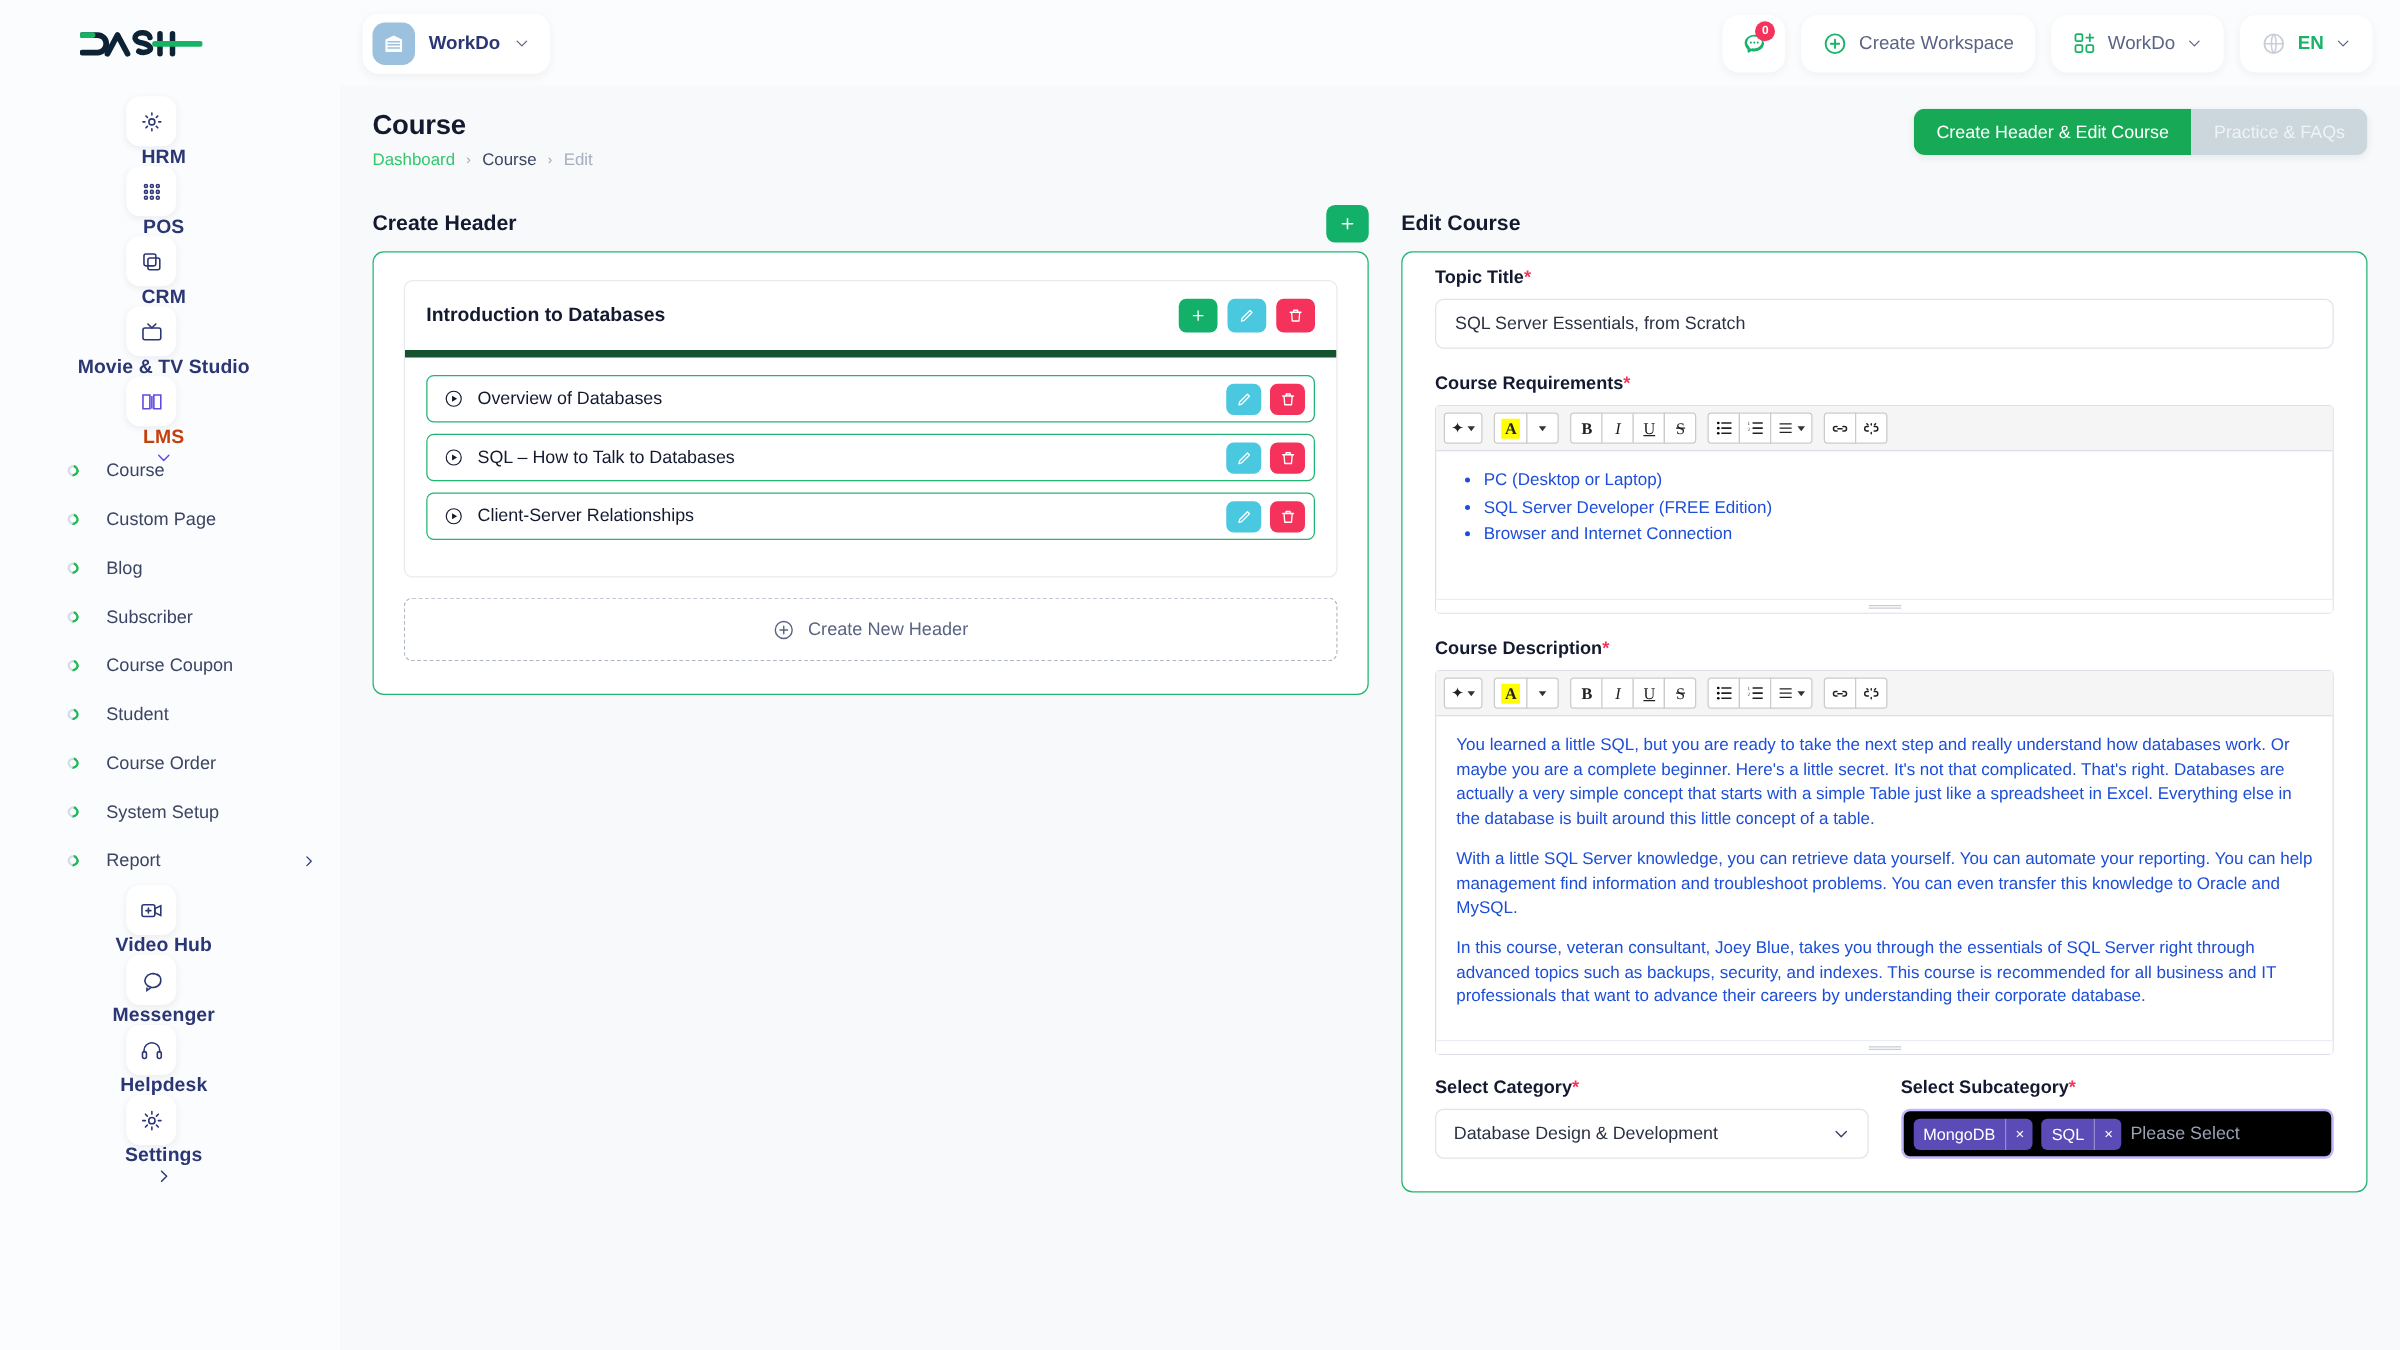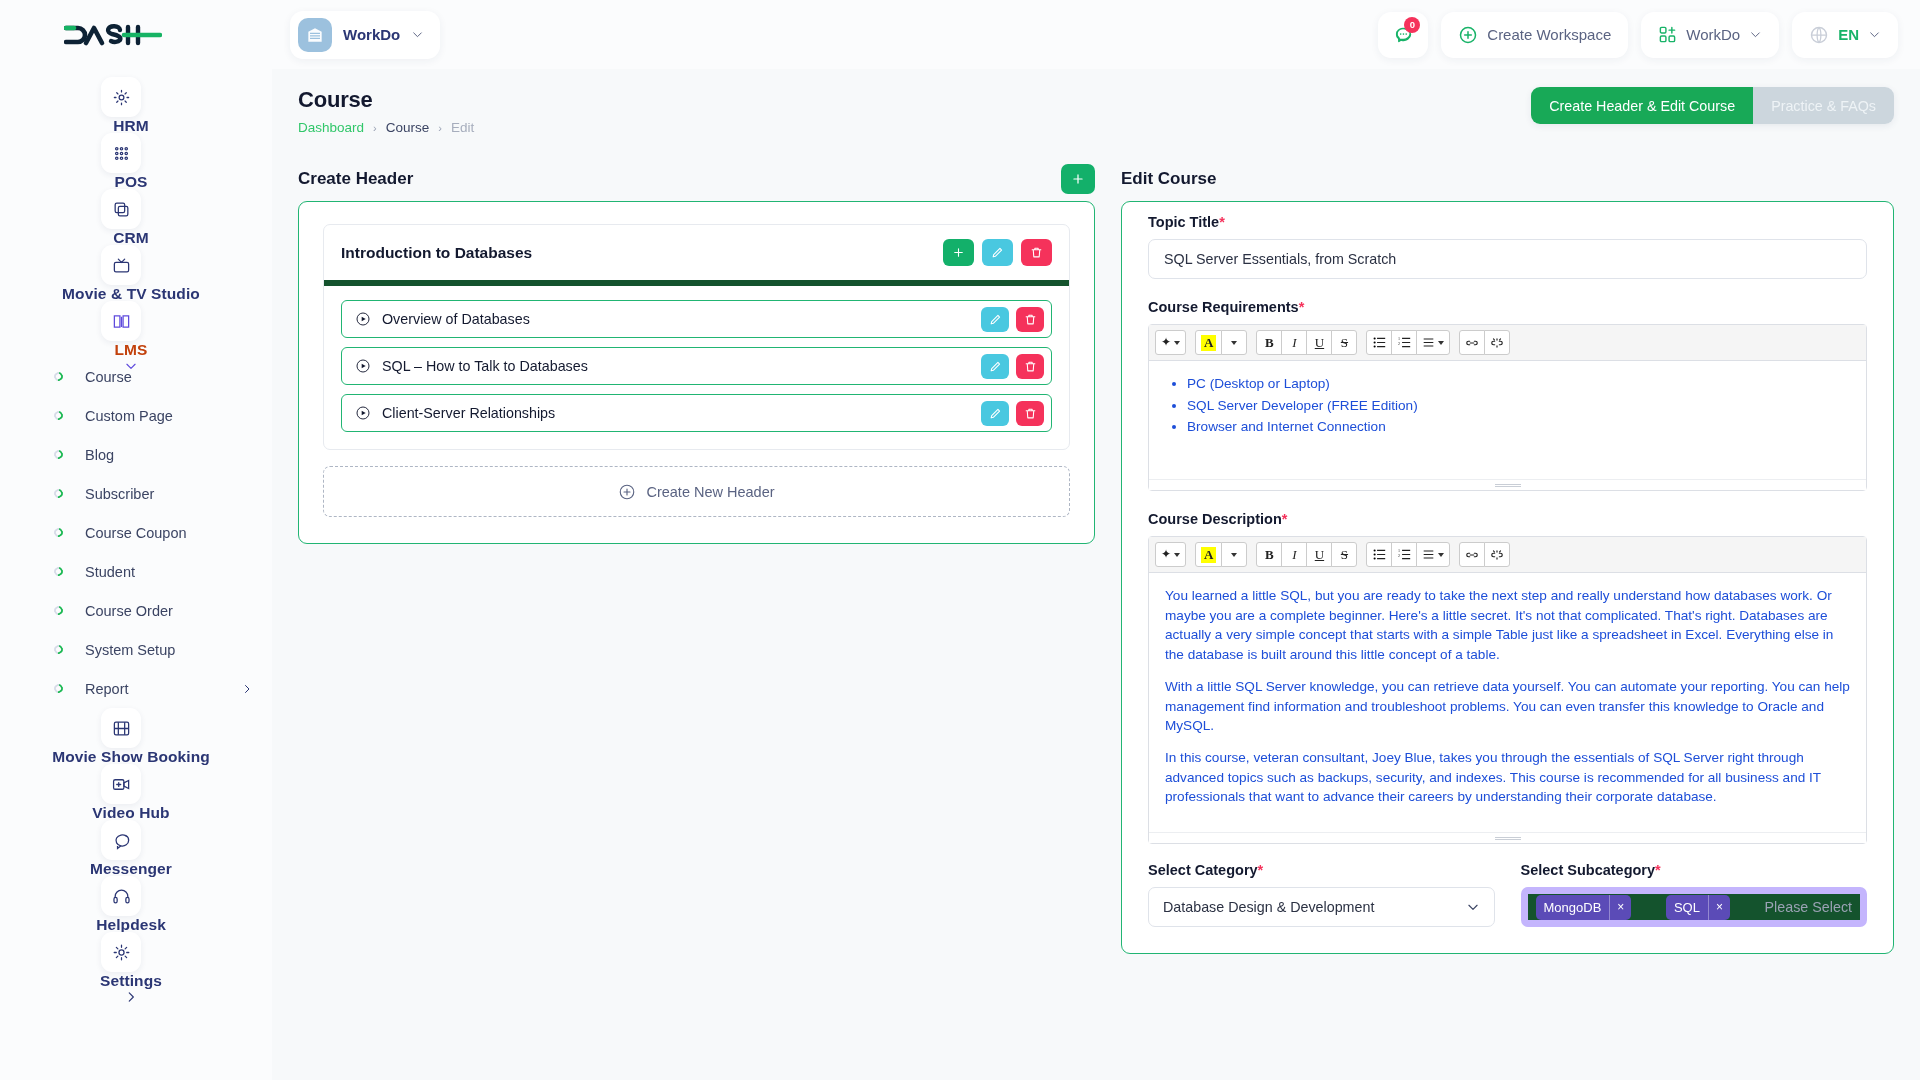--- a/index.html
+++ b/index.html
@@ -566,7 +566,7 @@
                   </span>
                 </div>
 
-                <div class="lesson" style="margin-bottom:0">
+                <div class="lesson" style="margin-bottom:12px">
                   <span class="play">
                     <svg viewBox="0 0 24 24">
                         <circle cx="12" cy="12" r="9"></circle>

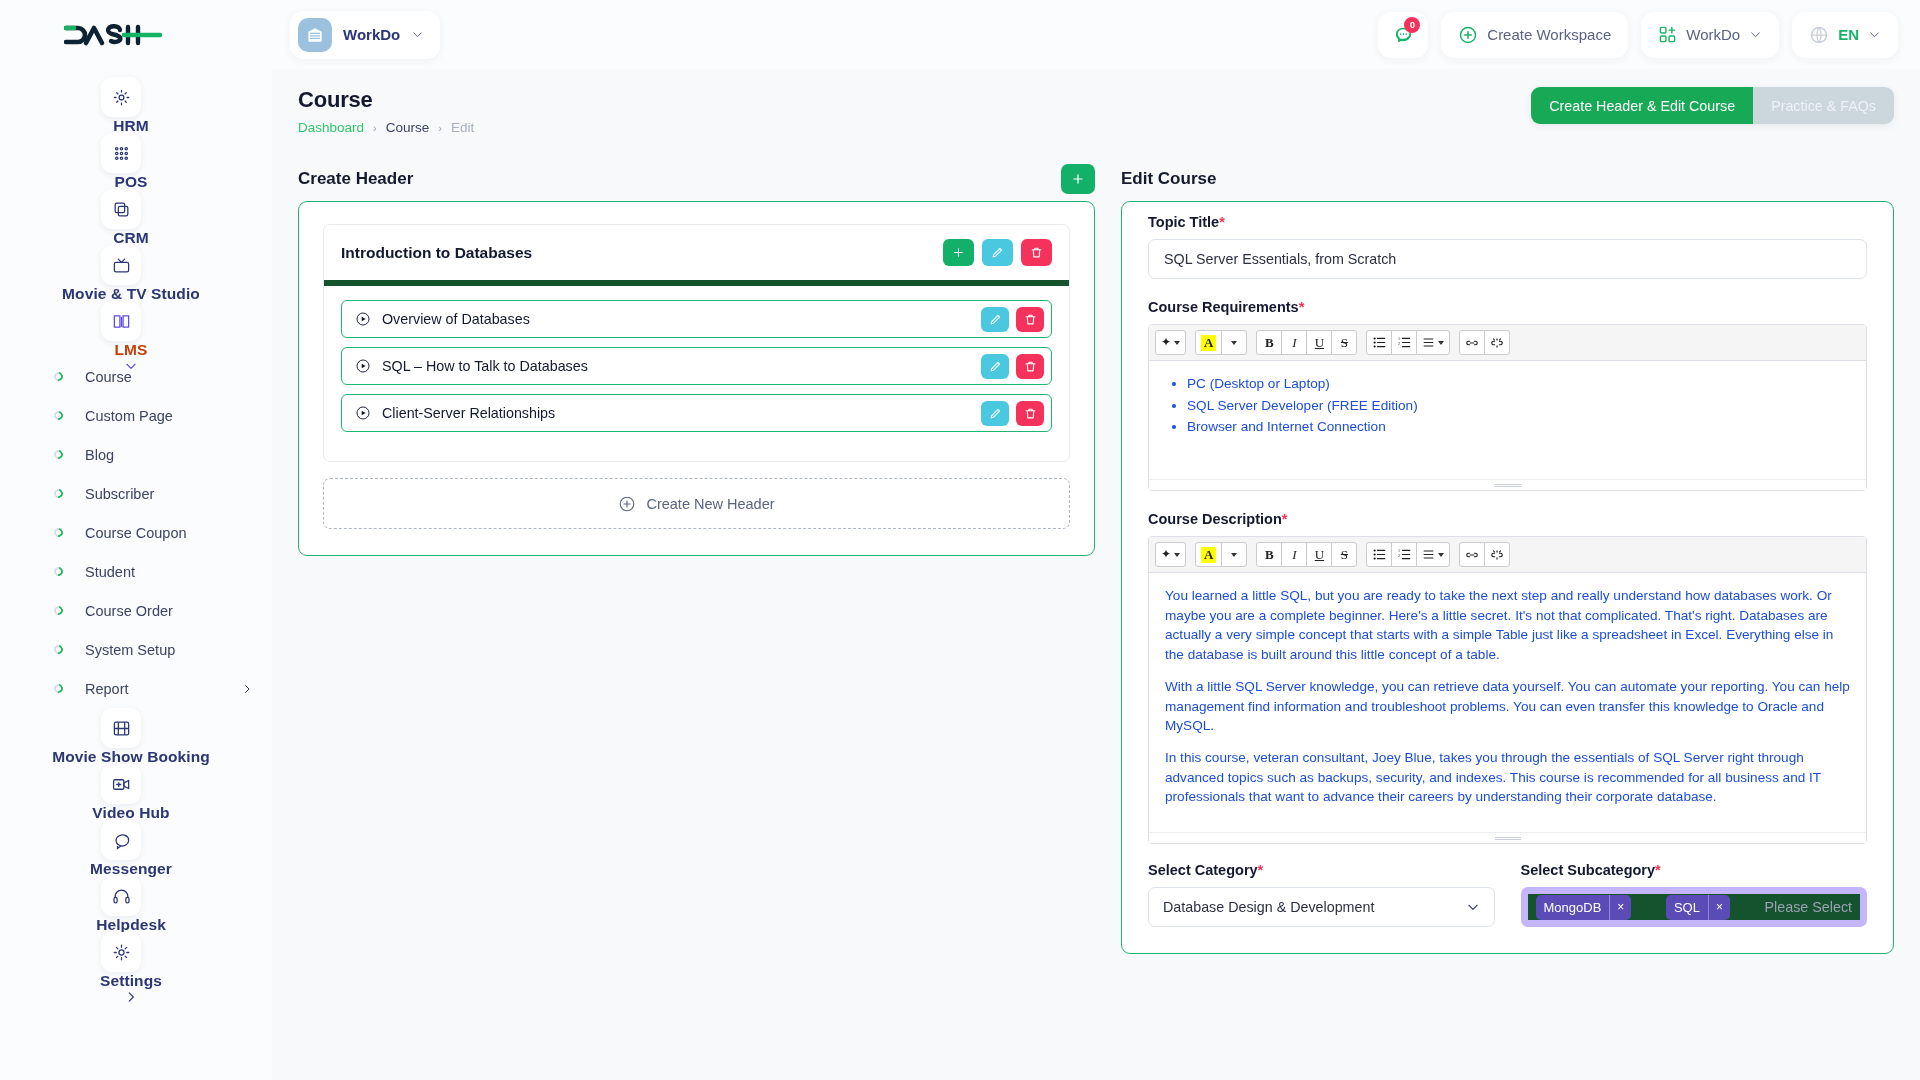--- a/index.html
+++ b/index.html
@@ -344,18 +344,6 @@
         </div>
       </div>
 
-      <div class="nav-item">
-        <span class="nav-ico">
-          <svg viewBox="0 0 24 24">
-              <rect x="3" y="4" width="18" height="16" rx="2"></rect>
-              <path d="M8 4v16M16 4v16M3 12h18"></path>
-            </svg>
-        </span>
-        <span class="nav-label">Movie Show Booking</span>
-        <svg class="chev" viewBox="0 0 24 24">
-            <path d="M9 5l7 7-7 7" stroke-linecap="round" stroke-linejoin="round"></path>
-          </svg>
-      </div>
 
       <div class="nav-item">
         <span class="nav-ico">

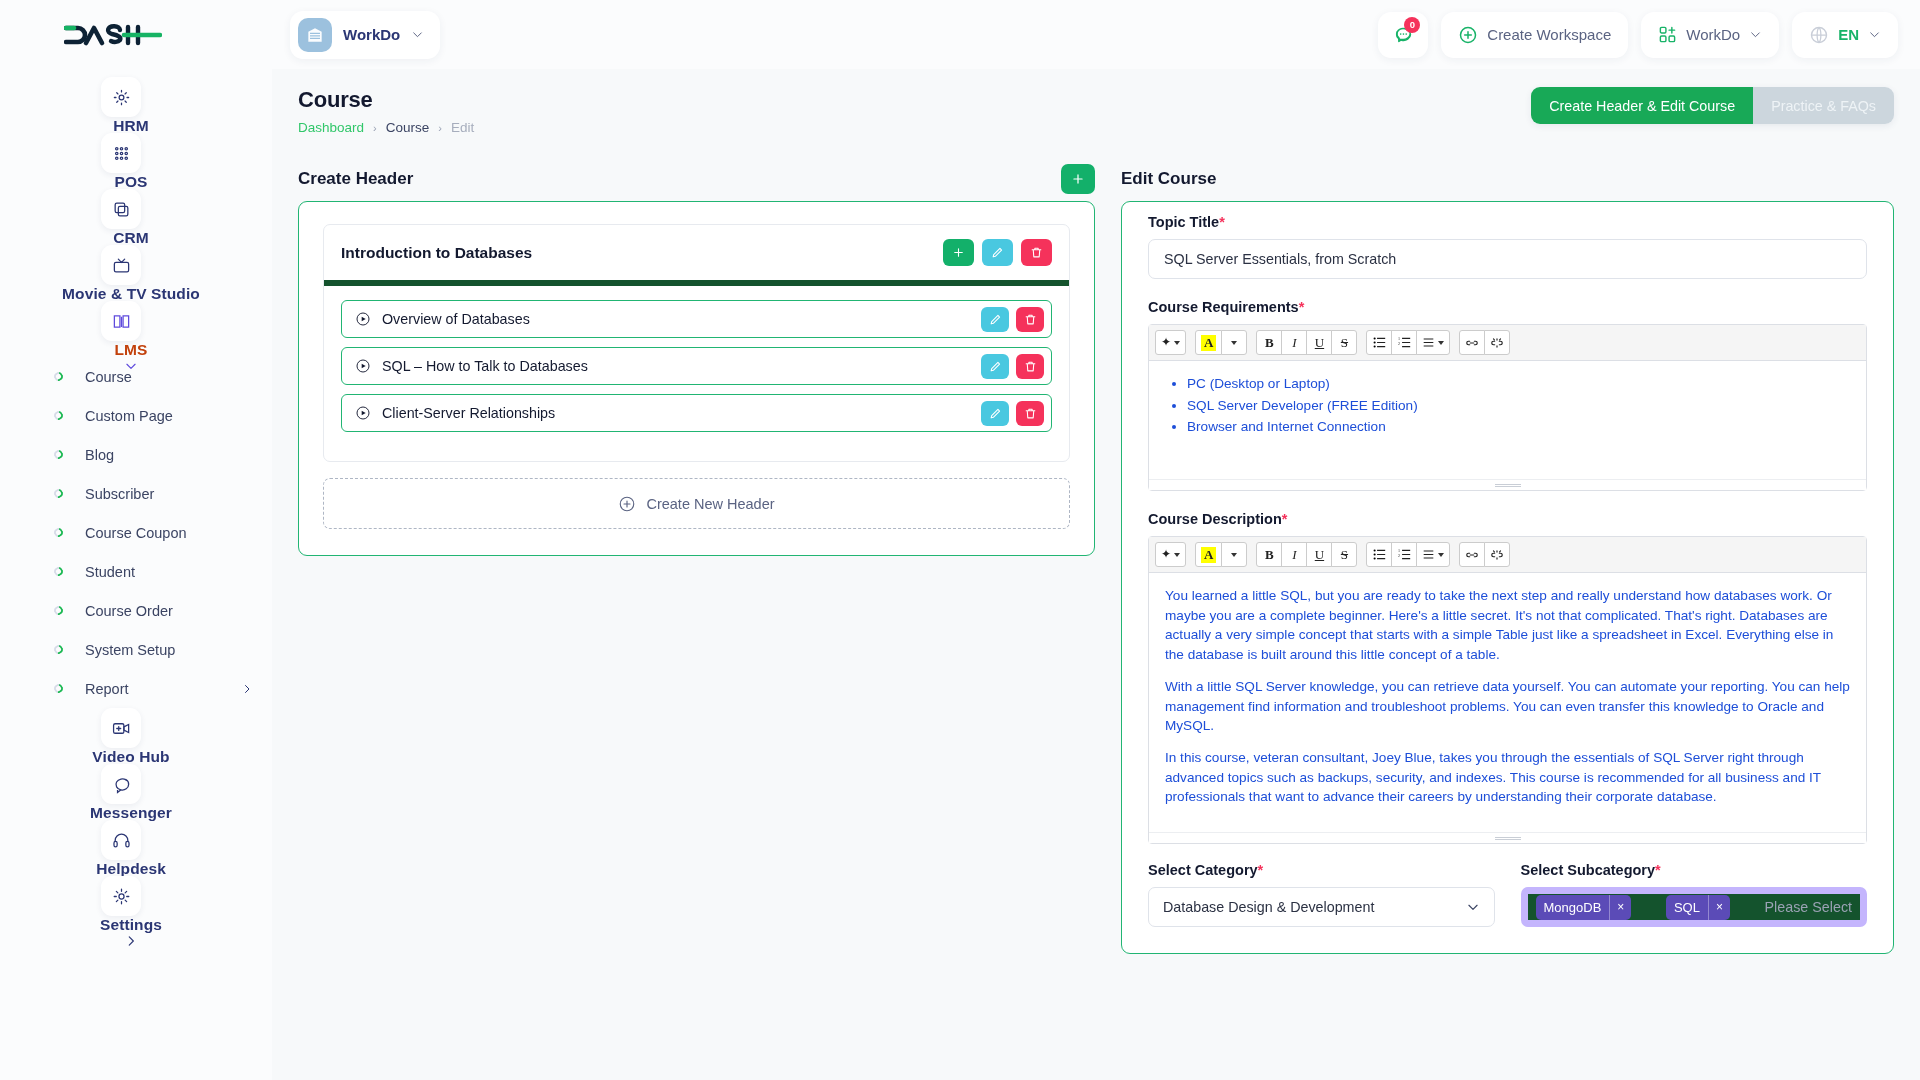--- a/index.html
+++ b/index.html
@@ -198,8 +198,8 @@
   .select-val { font-size: 14.3px; color: #2b3143; flex: 1; }
   .select-box .chev { stroke: #3b4463; width: 14px; height: 14px; }
   .multi {
-    min-height: 40px; border: 7px solid #c4b5fd; border-radius: 7px; background: #14532d;
-    display: flex; align-items: center; padding: 0 8px; gap: 7px; cursor: text; justify-content: space-between;
+    min-height: 40px; border: 2px solid #c4b5fd; border-radius: 7px; background: #000000;
+    display: flex; align-items: center; padding: 0 8px; gap: 7px; cursor: text;
   }
   .tag {
     display: flex; align-items: center; background: #5b4bb7; color: #fff;

